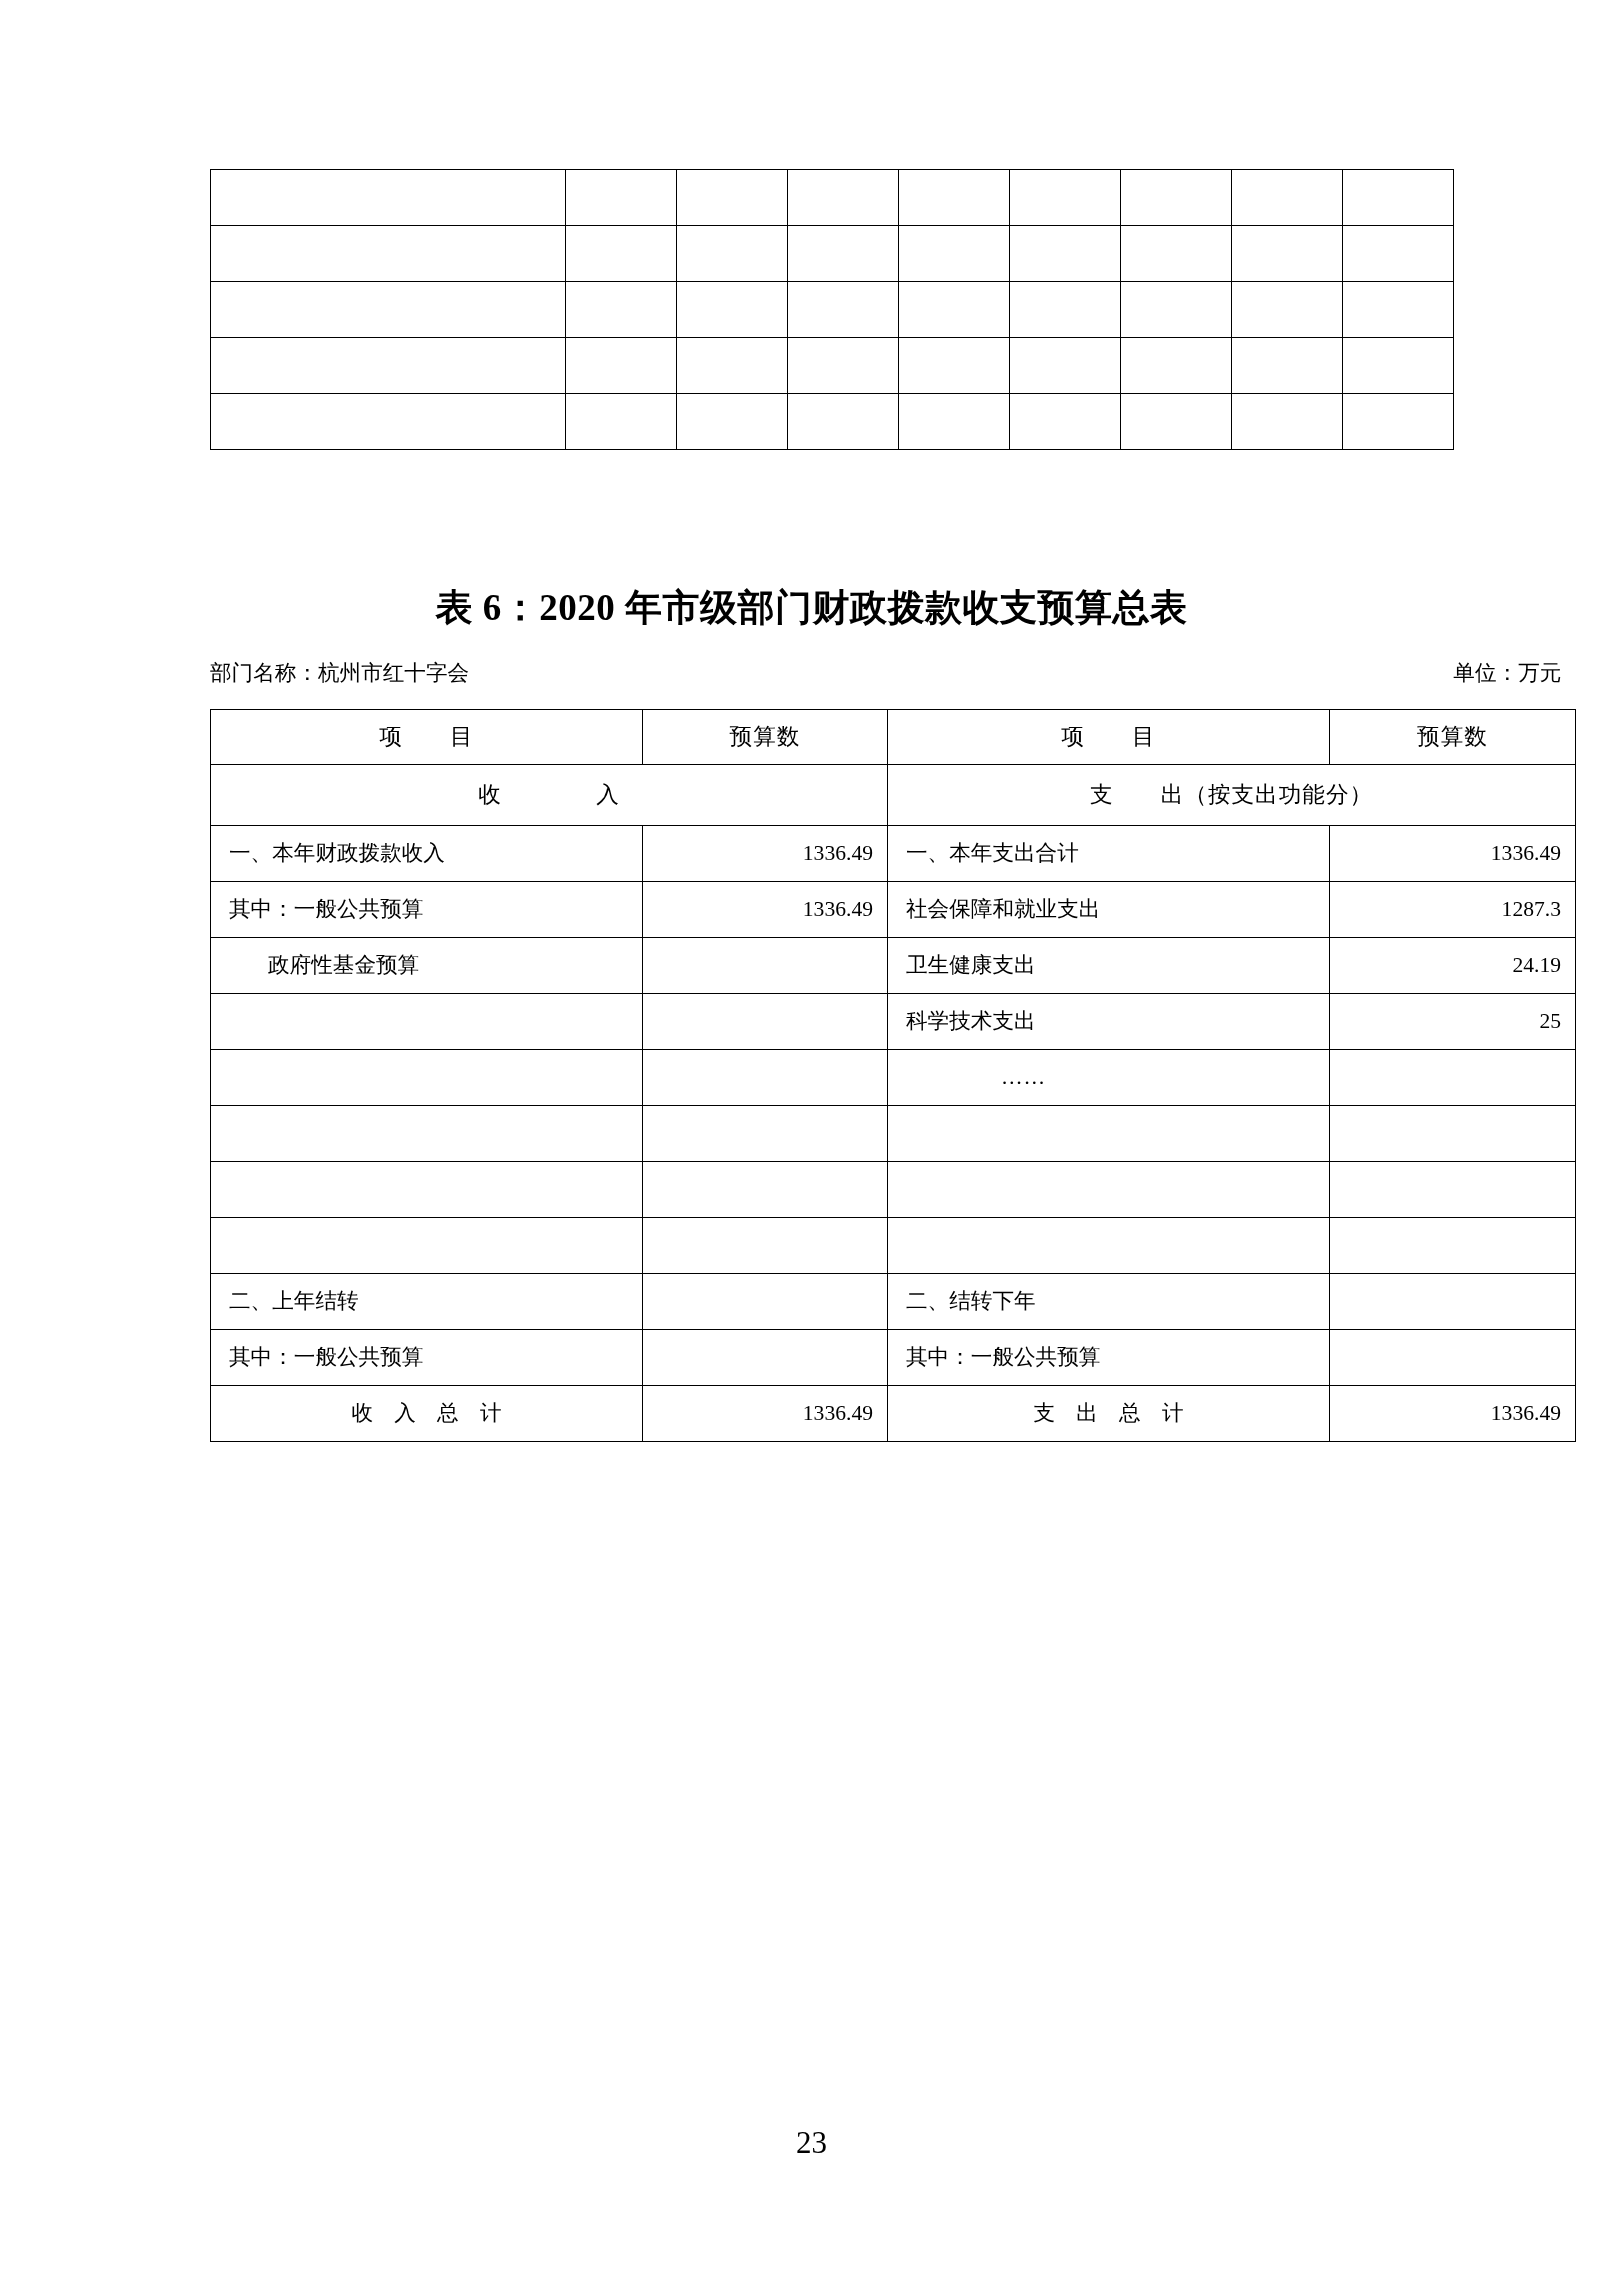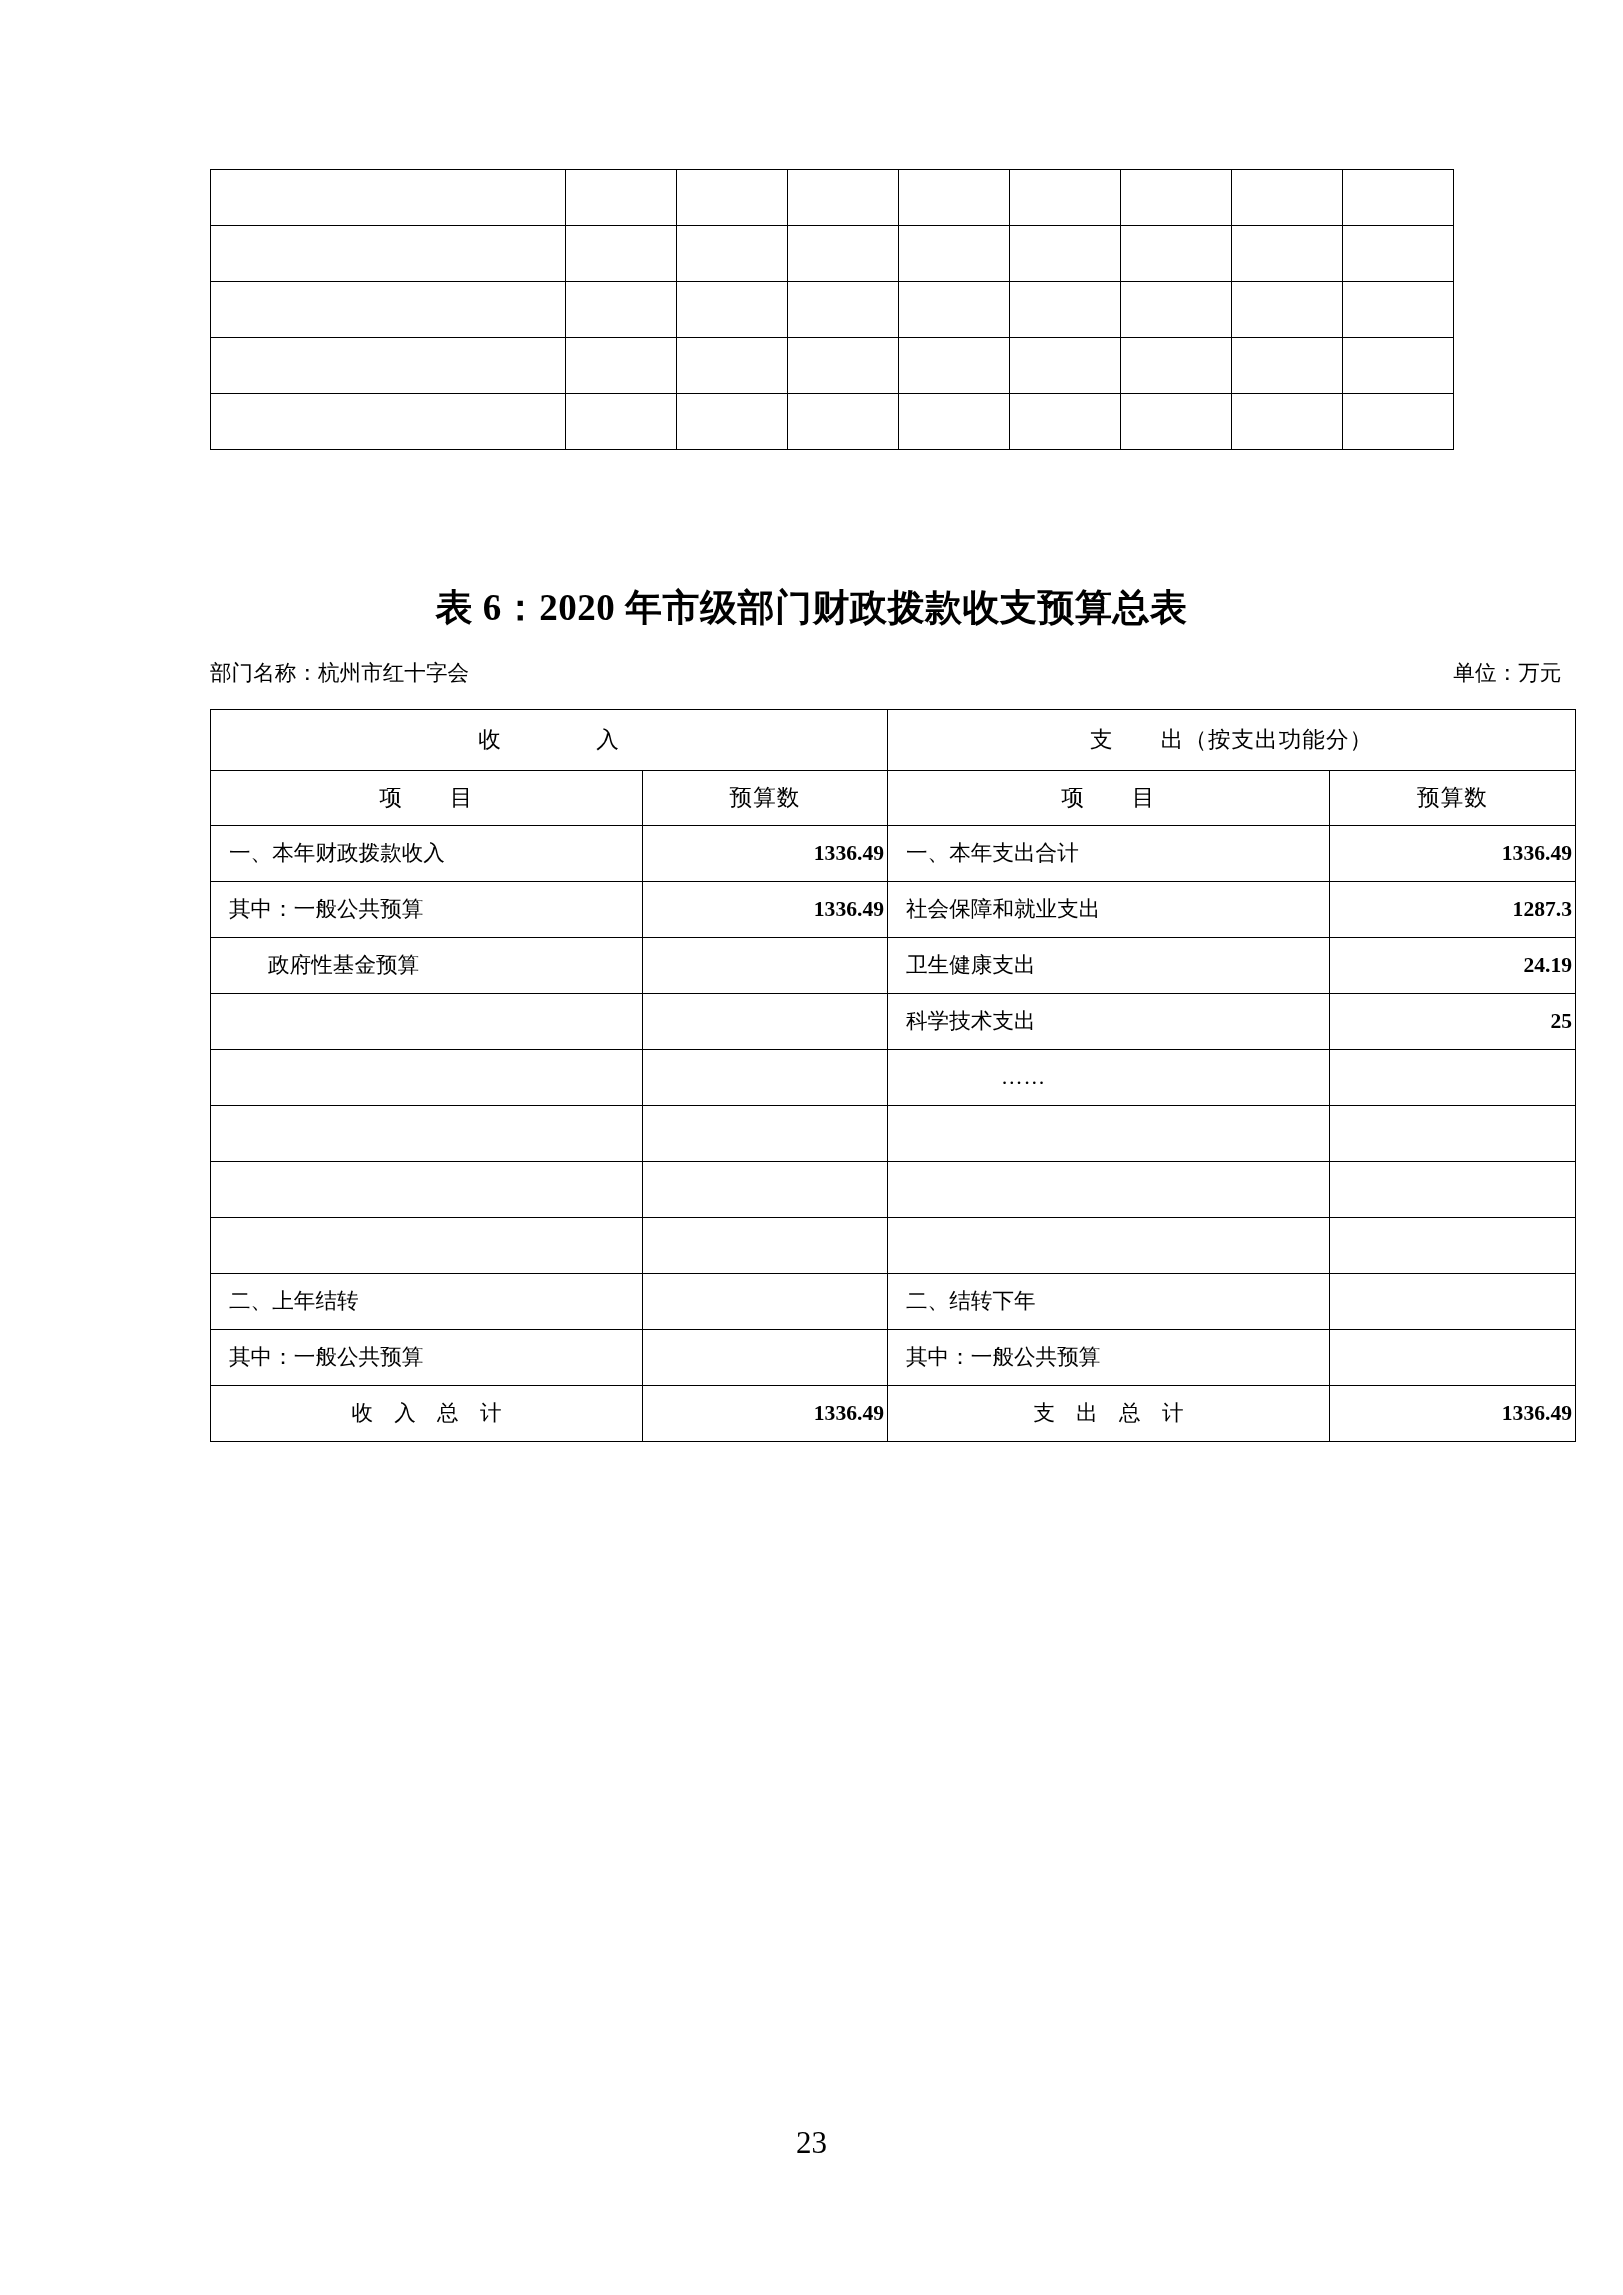--- a/index.html
+++ b/index.html
@@ -243,11 +243,6 @@
       <tbody>
 
         <tr>
-          <td class="hdr-group" colspan="2">收　　　　入</td>
-          <td class="hdr-group" colspan="2">支　　出（按支出功能分）</td>
-        </tr>
-
-        <tr>
           <td class="hdr-col">项　　目</td>
           <td class="hdr-col">预算数</td>
           <td class="hdr-col">项　　目</td>
@@ -255,6 +250,11 @@
         </tr>
 
         <tr>
+          <td class="hdr-group" colspan="2">收　　　　入</td>
+          <td class="hdr-group" colspan="2">支　　出（按支出功能分）</td>
+        </tr>
+
+        <tr>
           <td class="cell-text">一、本年财政拨款收入</td>
           <td class="cell-num">1336.49</td>
           <td class="cell-text">一、本年支出合计</td>

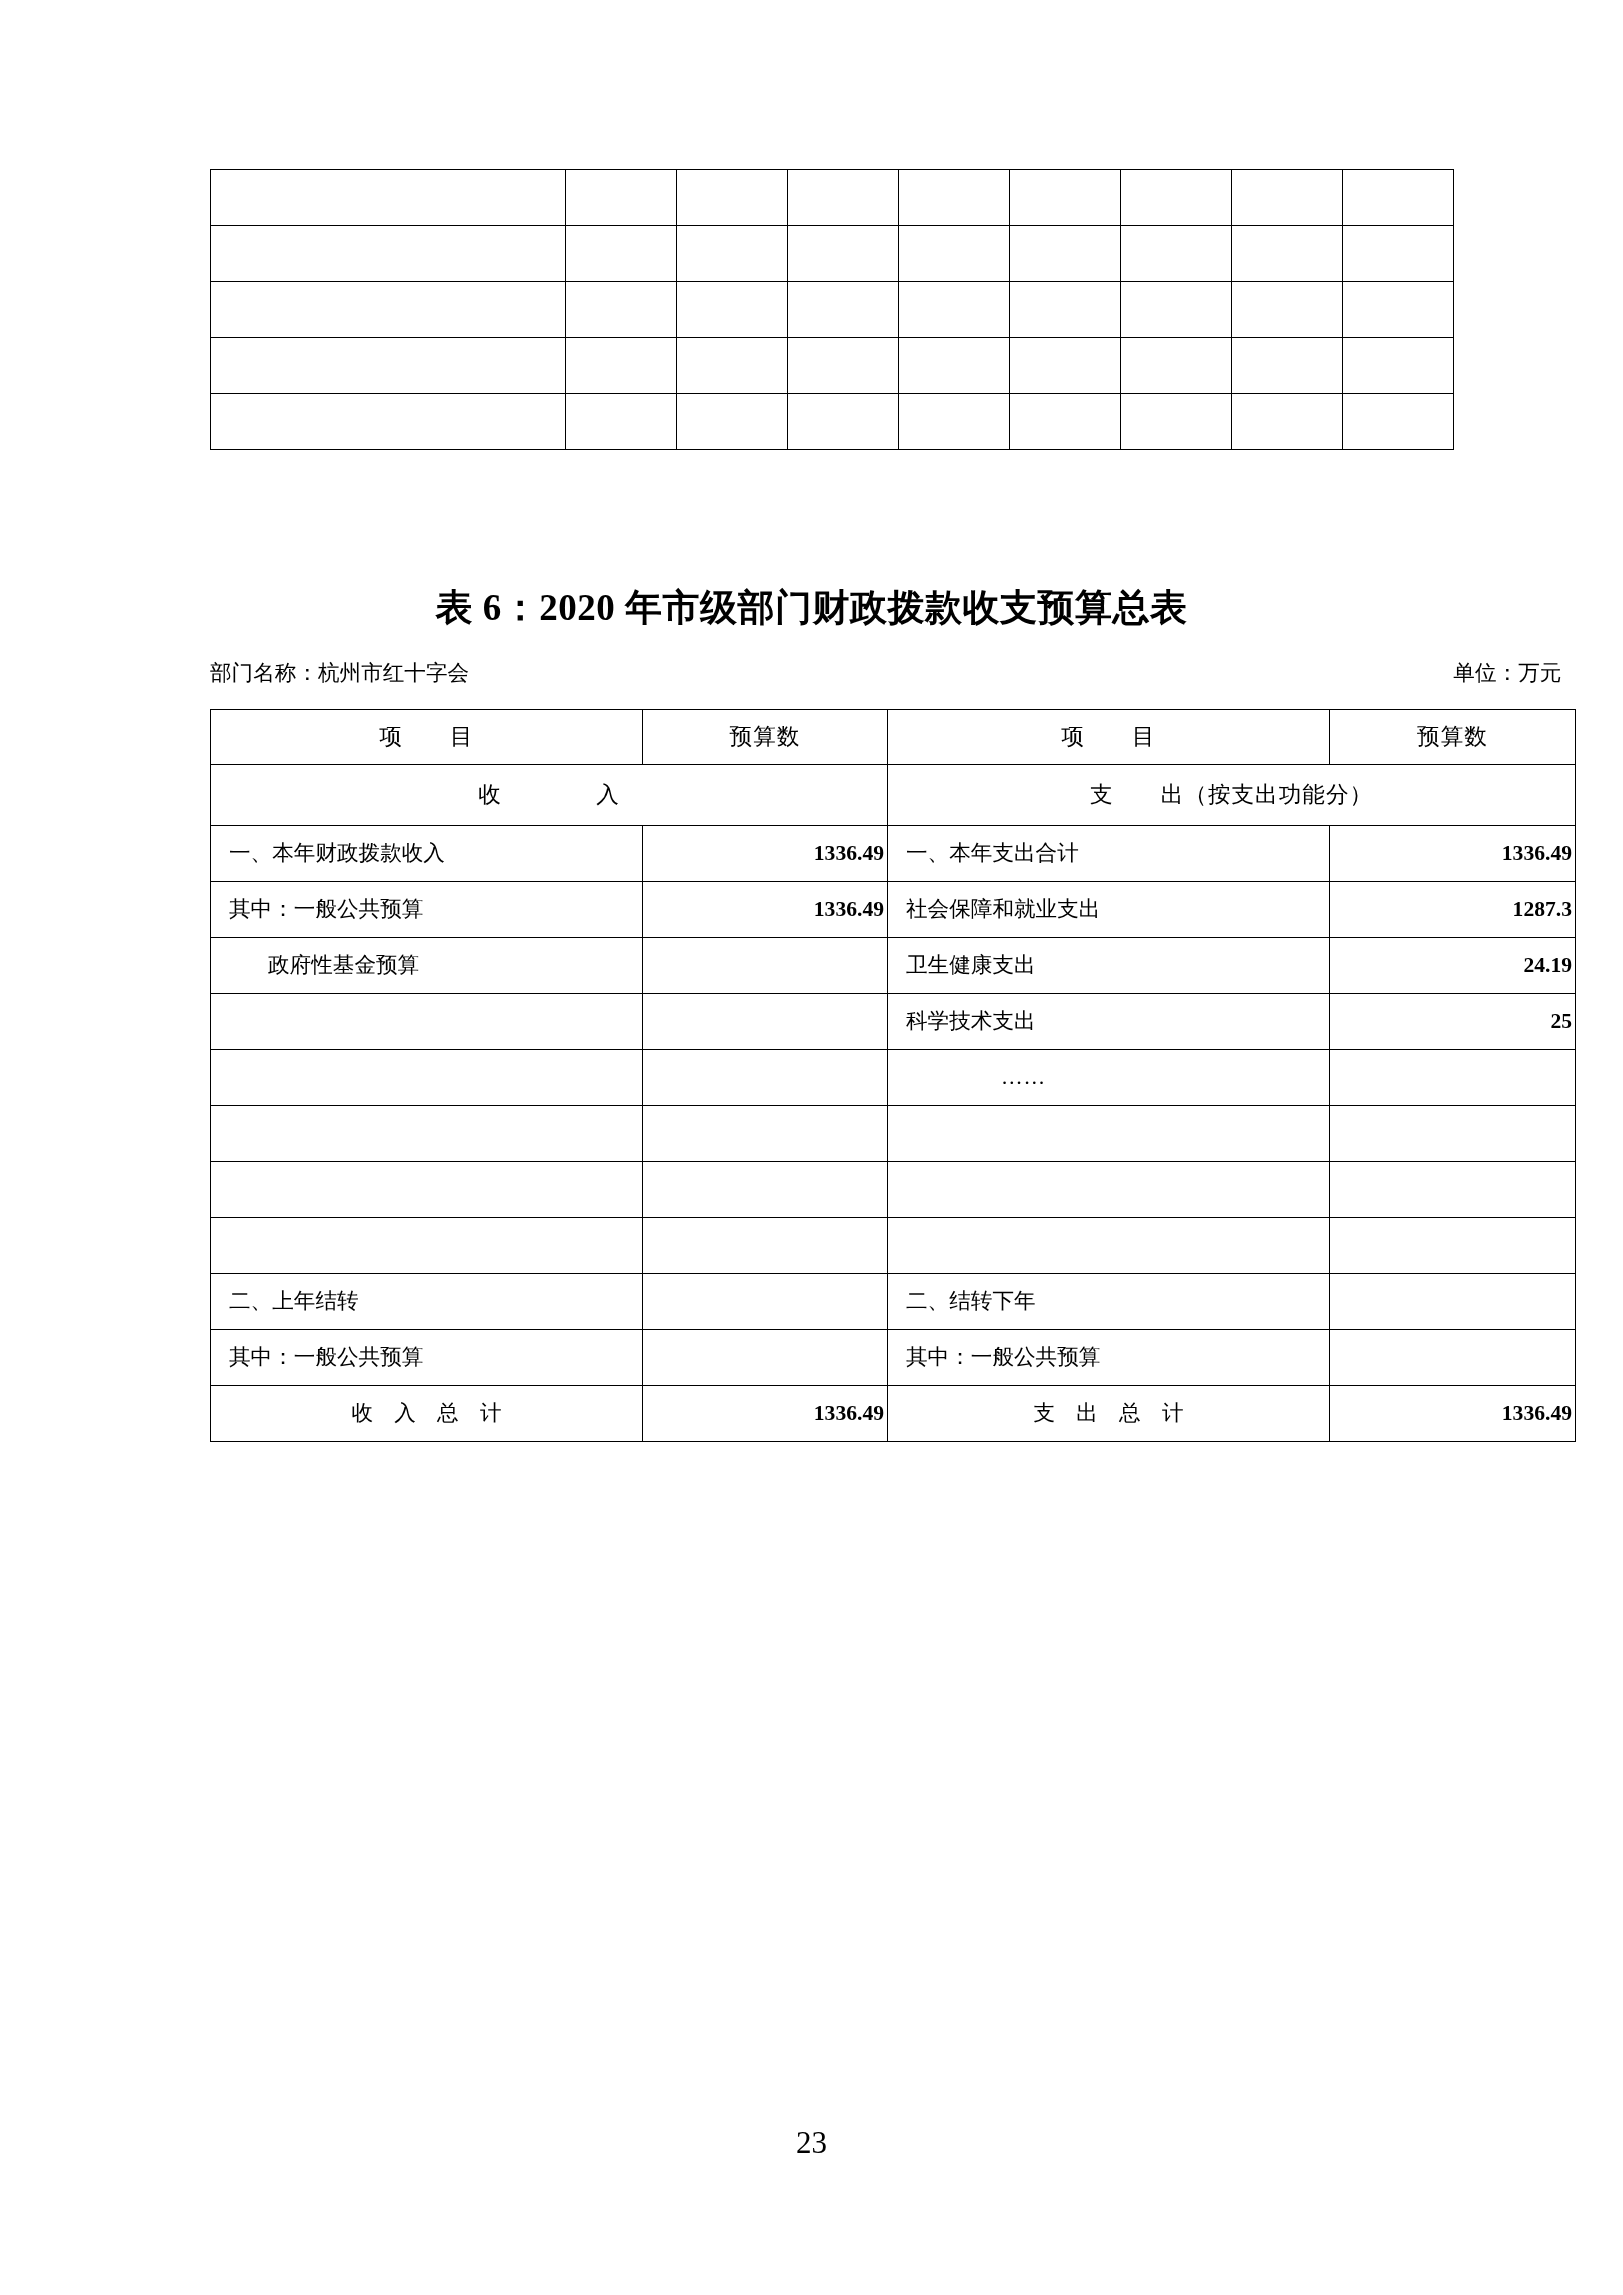--- a/index.html
+++ b/index.html
@@ -130,9 +130,8 @@
   }
   td.cell-num {
     text-align: right;
-    padding-right: 3px;
+    padding-right: 14px;
     white-space: nowrap;
-    font-weight: bold;
   }
 
   td.total-label {

